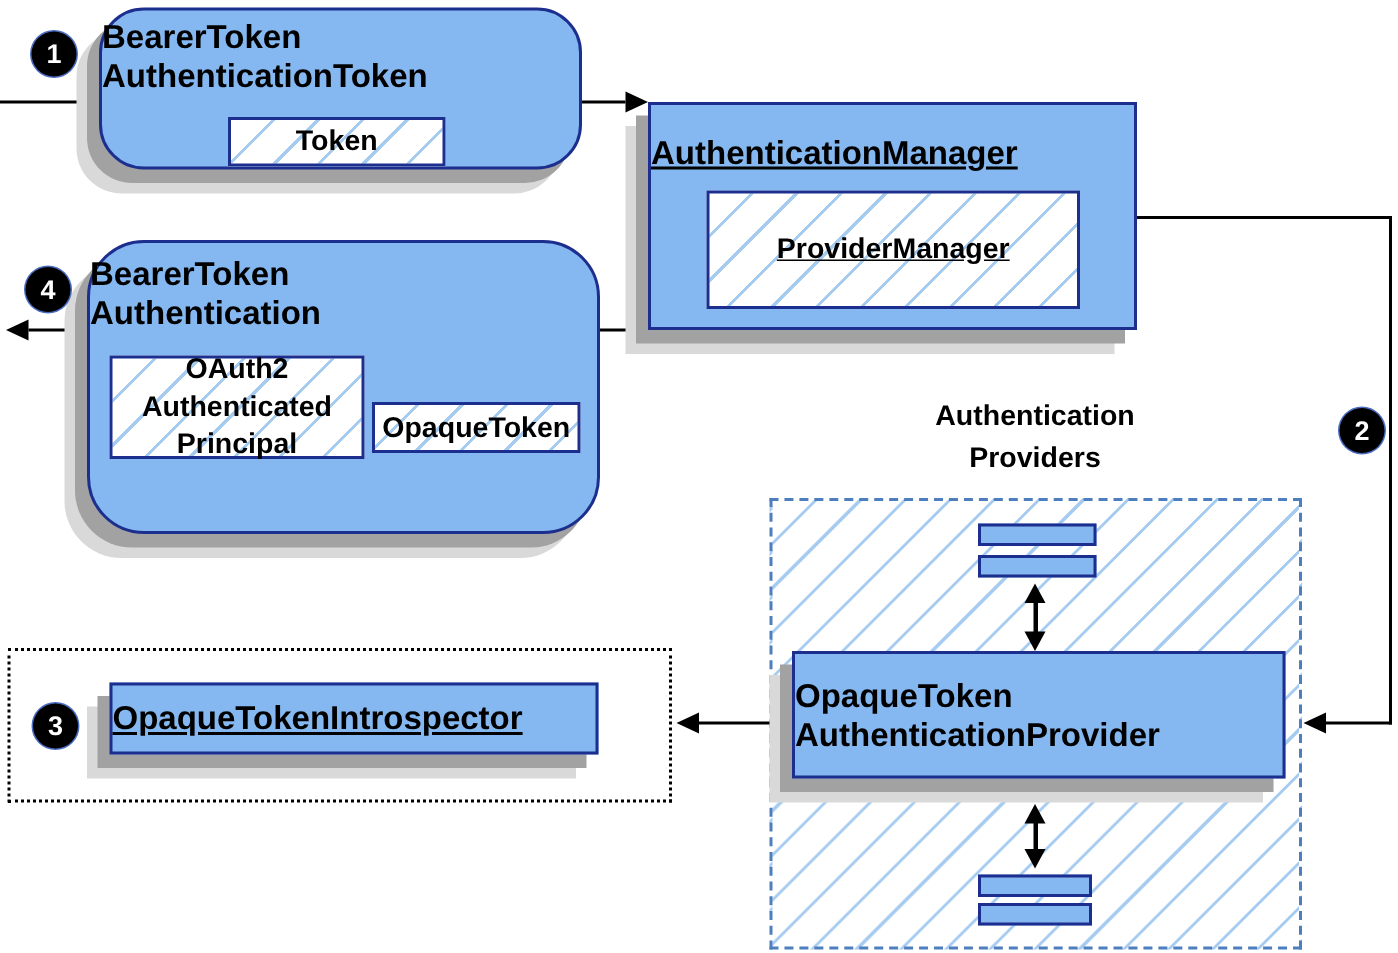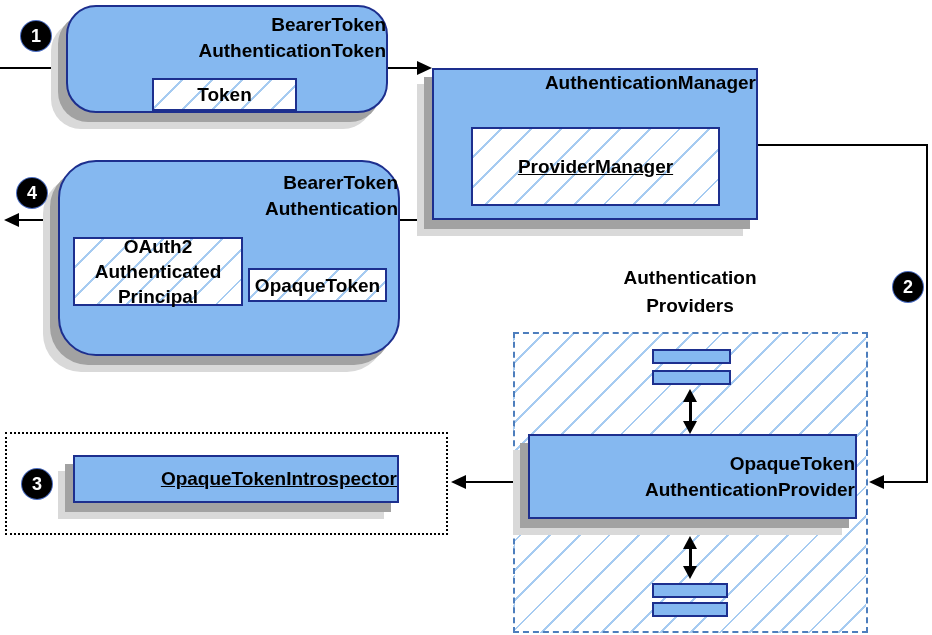--- a/index.html
+++ b/index.html
@@ -25,8 +25,8 @@
   .rounded-lg{border-radius:38px;}
   .node-title{
     display:block;width:100%;
-    text-align:right;
-    font-size:19px;line-height:26px;
+    text-align:left;
+    font-size:22px;line-height:26px;
     white-space:pre-line;
   }
   .flex-center{display:flex;align-items:center;justify-content:center;}

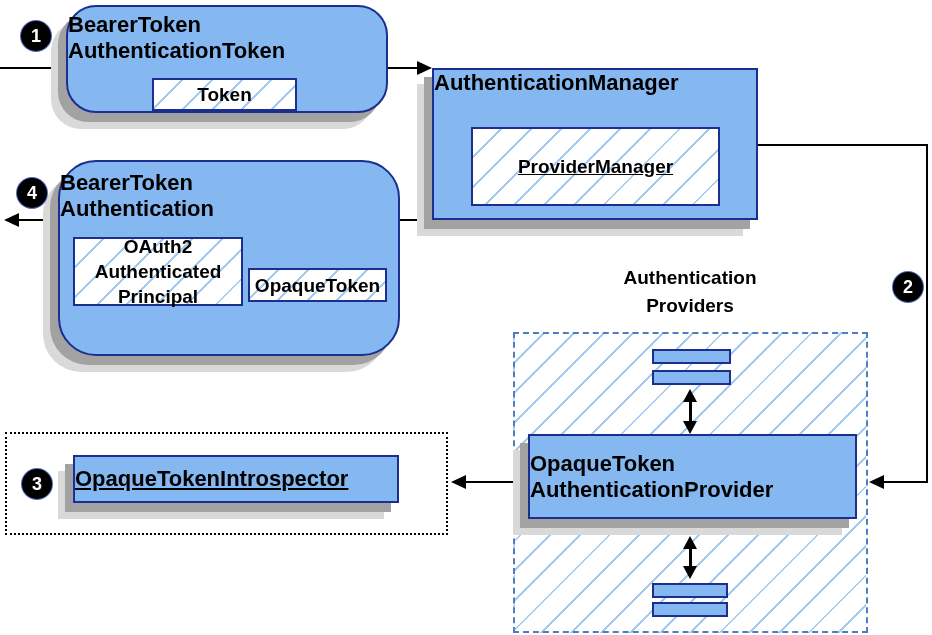--- a/index.html
+++ b/index.html
@@ -145,7 +145,7 @@
   </div>
 
   <div class="node" style="left:432px;top:68px;width:326px;height:152px;">
-    <span class="node-title" style="">AuthenticationManager</span>
+    <span class="node-title" style="margin-top:19px;text-decoration:underline;">AuthenticationManager</span>
     <div class="inner" style="left:37px;top:57px;width:249px;height:79px;text-decoration:underline;">ProviderManager</div>
   </div>
 

